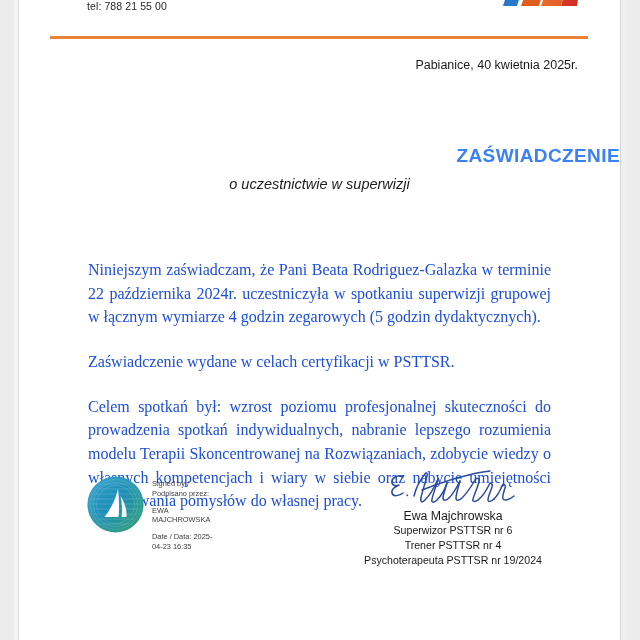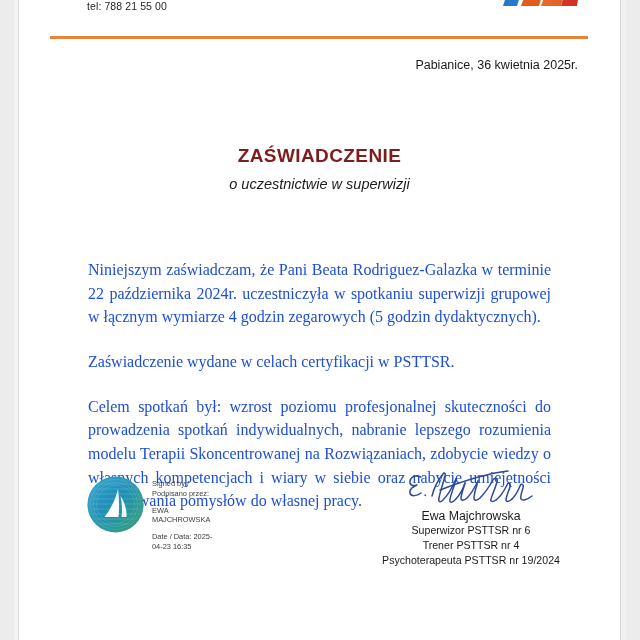--- a/index.html
+++ b/index.html
@@ -235,7 +235,7 @@
       <div class="divider"></div>
     </div>
 
-    <div class="place-date">Pabianice, 36 kwietnia 2025r.</div>
+    <div class="place-date">Pabianice, 40 kwietnia 2025r.</div>
 
     <div class="doc-title">ZAŚWIADCZENIE</div>
 

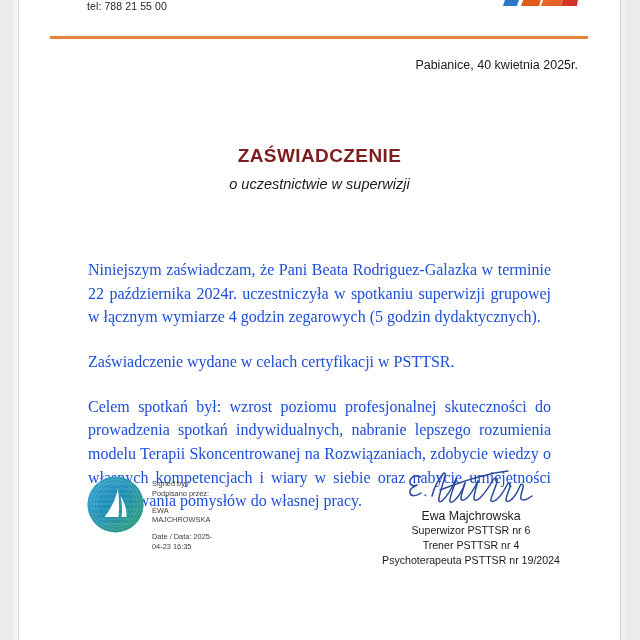--- a/index.html
+++ b/index.html
@@ -94,11 +94,11 @@
     left: 0;
     right: 0;
     top: 207px;
-    text-align: center;
+    text-align: right;
     font-size: 19px;
     font-weight: bold;
     letter-spacing: 0.4px;
-    color: #7f1d1d;
+    color: #3b82f6;
   }
 
   .doc-subtitle {

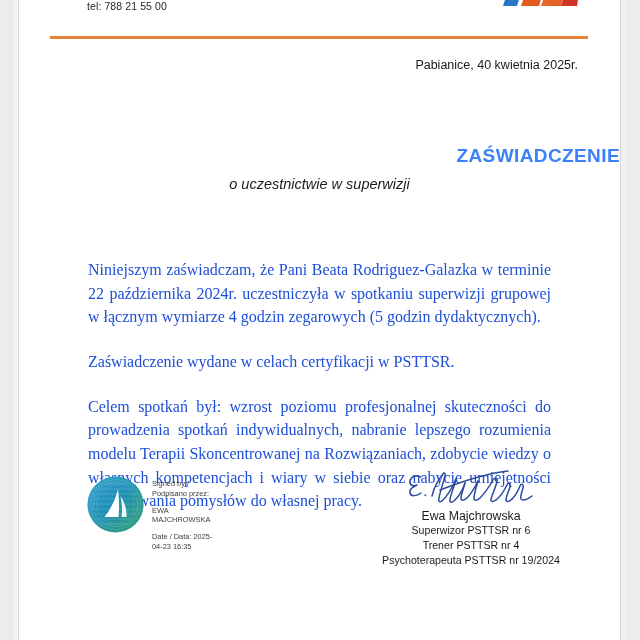--- a/index.html
+++ b/index.html
@@ -169,7 +169,7 @@
   
   .hand-sig {
     position: absolute;
-    right: 24px;
+    right: 42px;
     top: 0;
     width: 250px;
     text-align: center;

